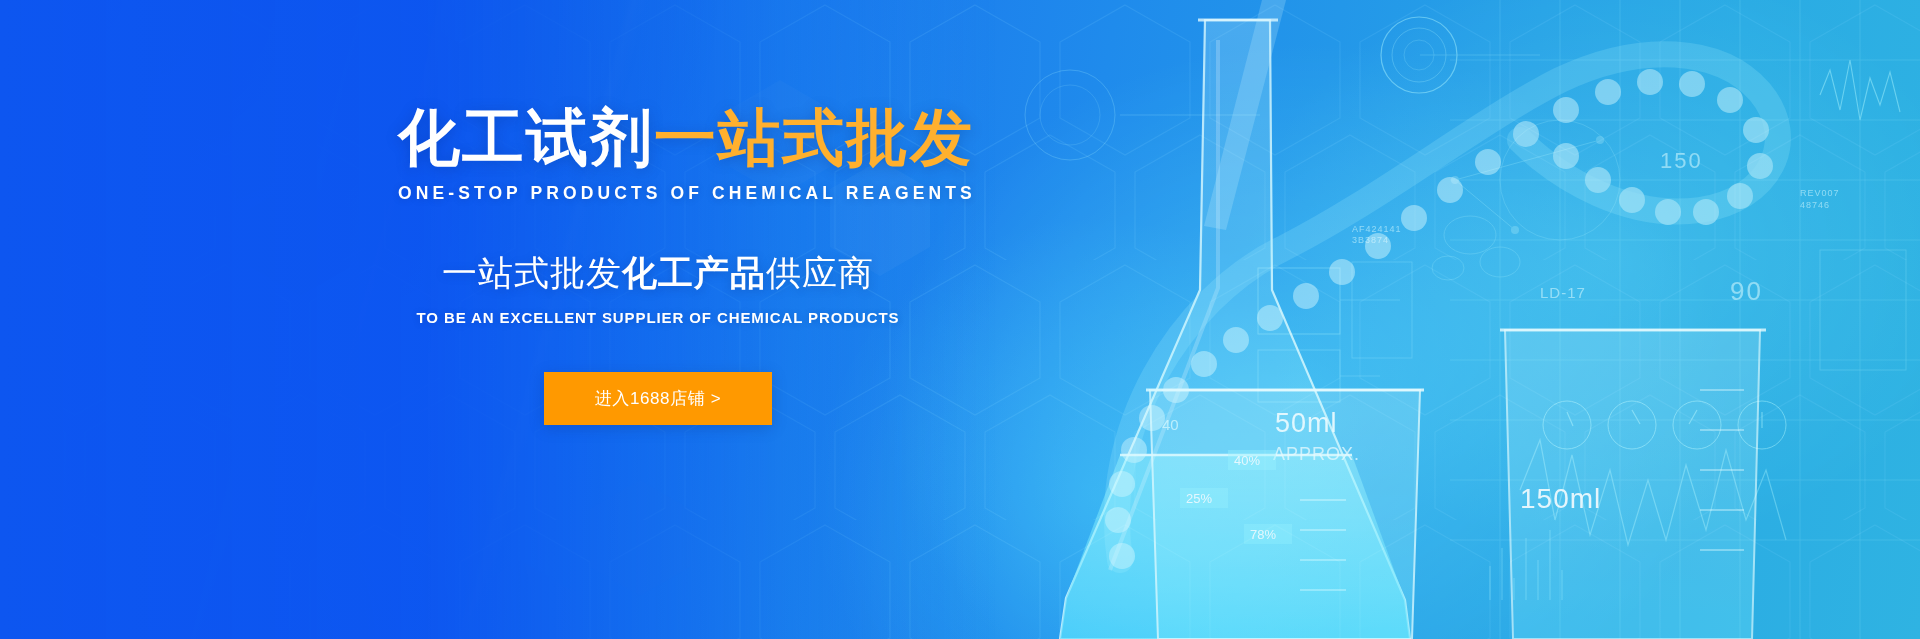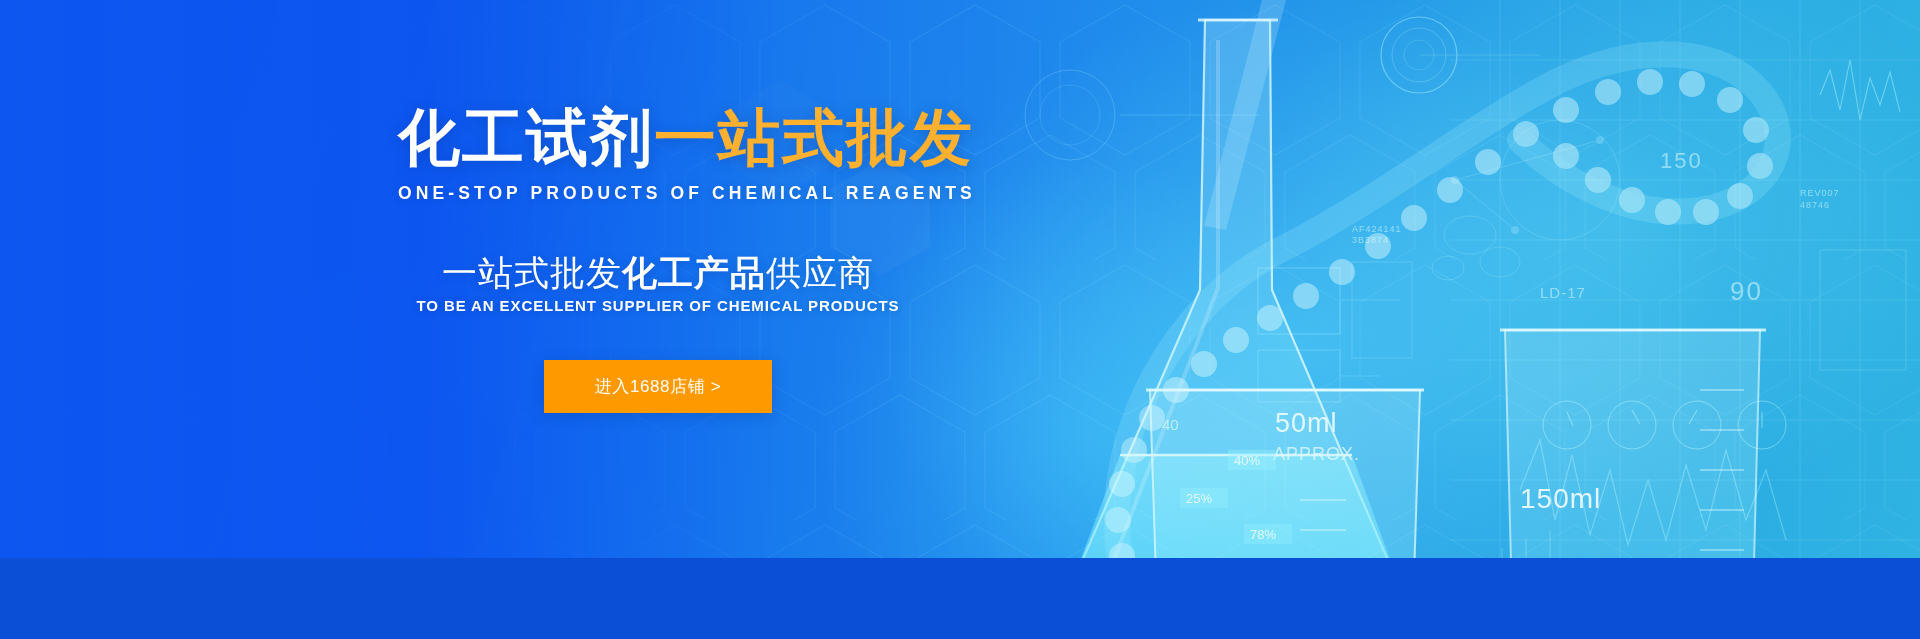--- a/index.html
+++ b/index.html
@@ -7,7 +7,7 @@
 
   .banner{
     position:relative;
-    width:1920px;height:558px;
+    width:1920px;height:639px;
     overflow:hidden;
     background:linear-gradient(100deg,
         #0b4ff0 0%,

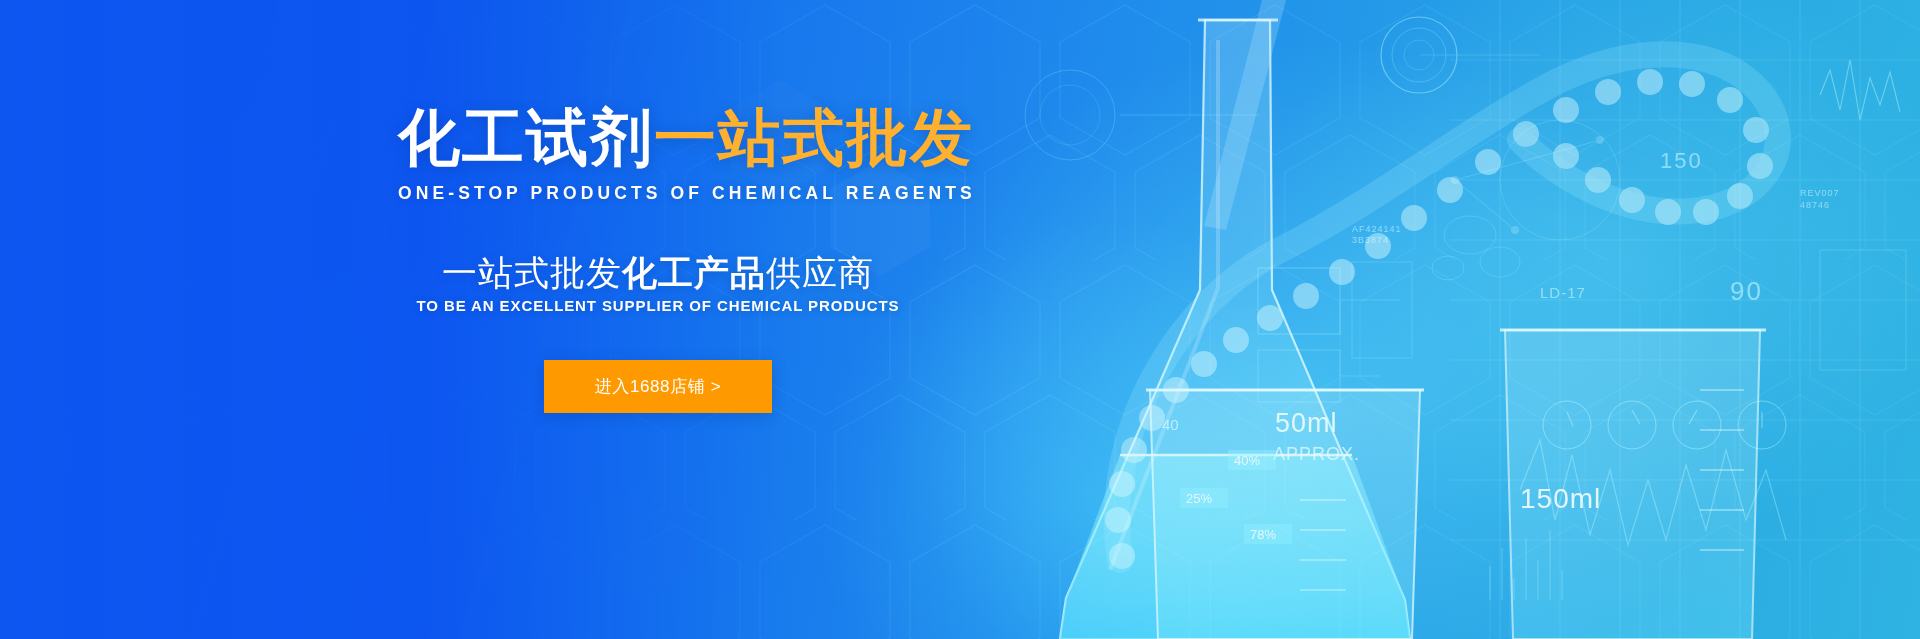--- a/index.html
+++ b/index.html
@@ -109,7 +109,7 @@
   .tagline .t-light{font-weight:400;}
 
   .tagline-en{
-    margin-top:3px;
+    margin-top:15px;
     font-size:15px;
     font-weight:bold;
     color:#ffffff;

